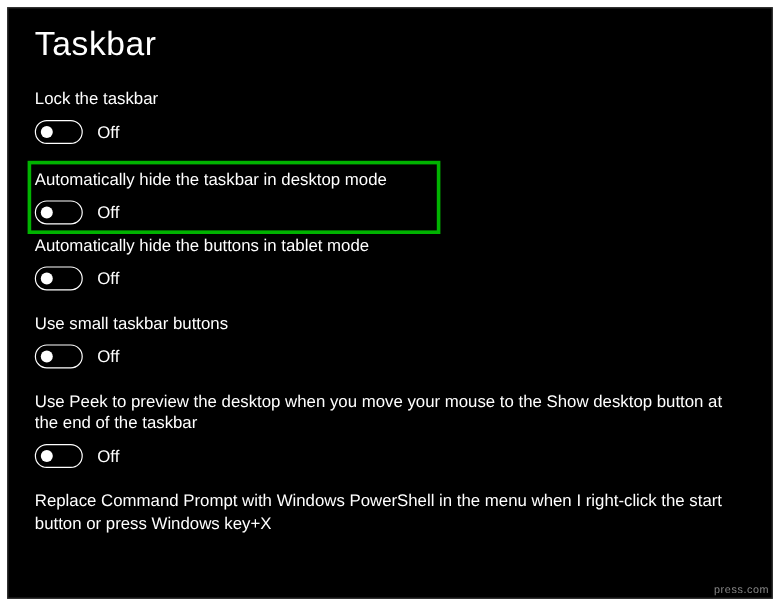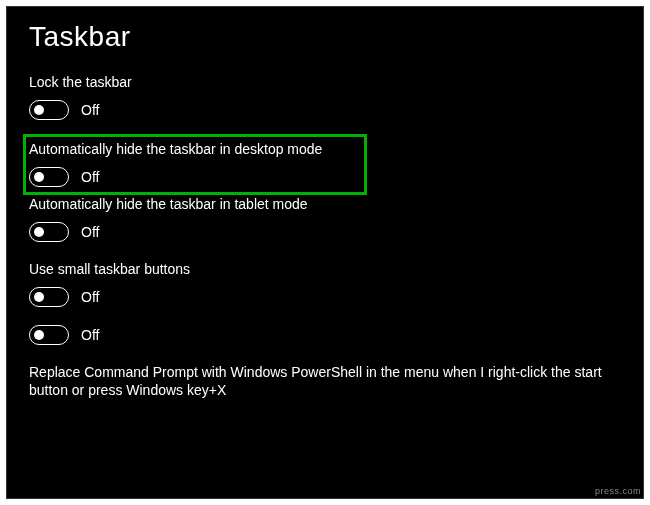--- a/index.html
+++ b/index.html
@@ -115,7 +115,7 @@
   </div>
 
   <div class="setting">
-    <div class="setting-label">Automatically hide the taskbar in tablet mode</div>
+    <div class="setting-label">Automatically hide the buttons in tablet mode</div>
     <div class="toggle-row">
       <div class="toggle">
           <div class="knob"></div>

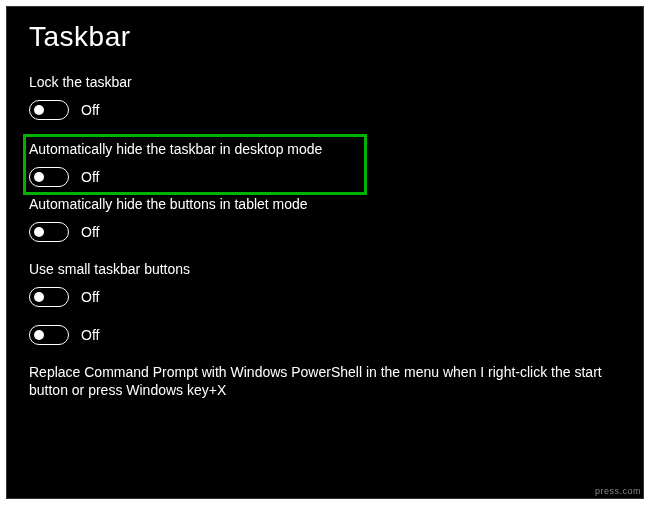--- a/index.html
+++ b/index.html
@@ -135,6 +135,7 @@
   </div>
 
   <div class="setting">
+    <div class="setting-label">Use Peek to preview the desktop when you move your mouse to the Show desktop button at the end of the taskbar</div>
     <div class="toggle-row">
       <div class="toggle">
           <div class="knob"></div>

